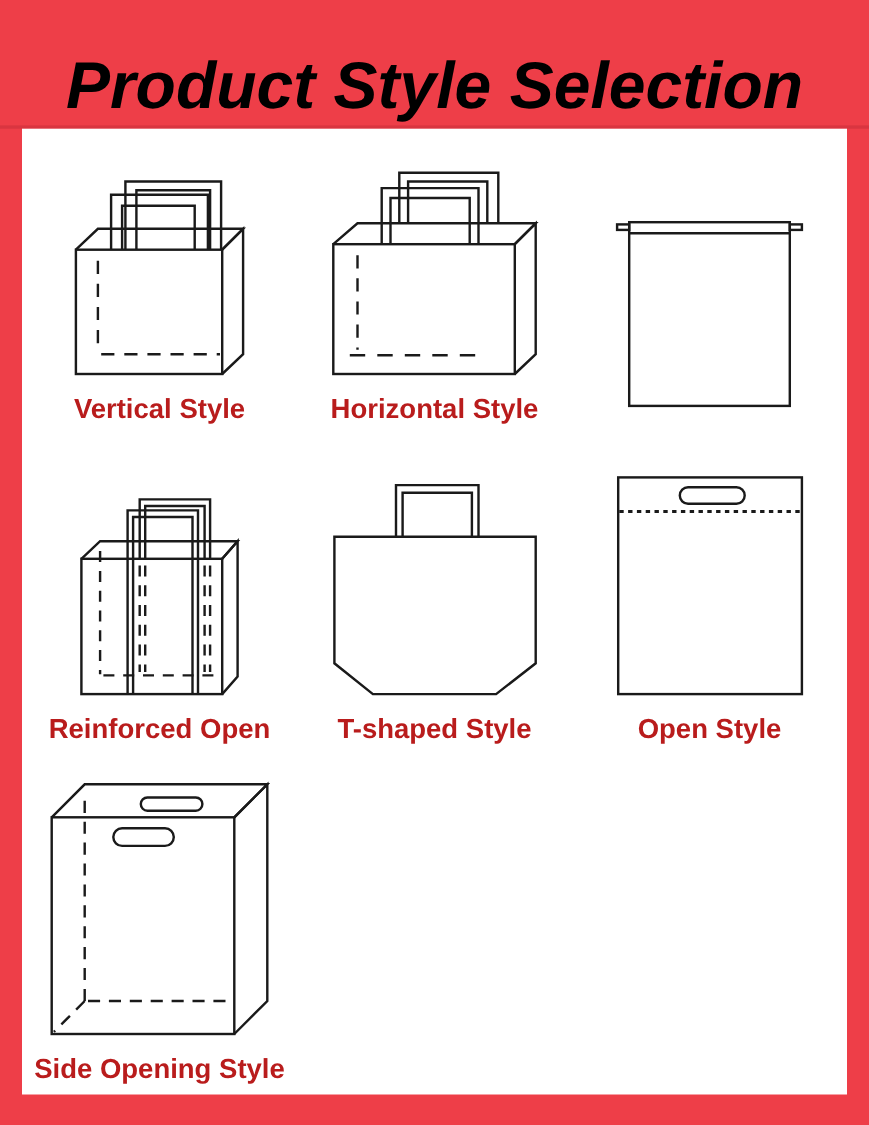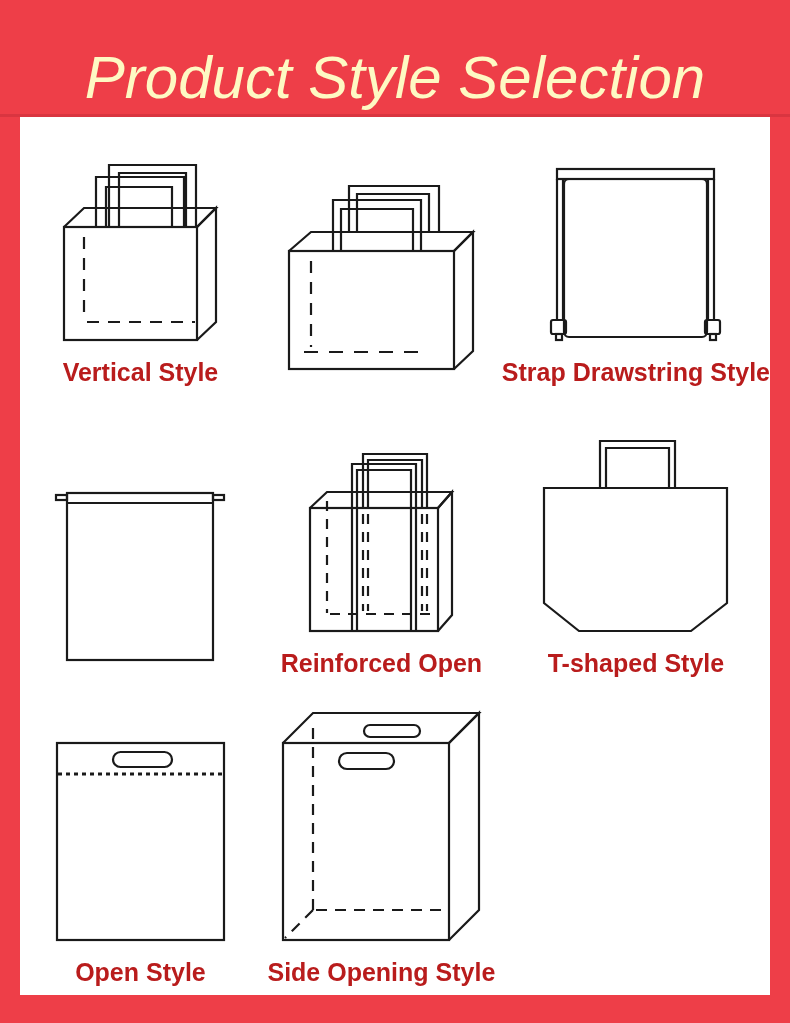--- a/index.html
+++ b/index.html
@@ -15,9 +15,9 @@
     border-bottom: 3px solid #d93540;
   }
   .title {
-    color: #fef9c3;
+    color: #000000;
     font-size: 60px;
-    font-weight: 400;
+    font-weight: 700;
     font-style: italic;
     letter-spacing: 0px;
     white-space: nowrap;

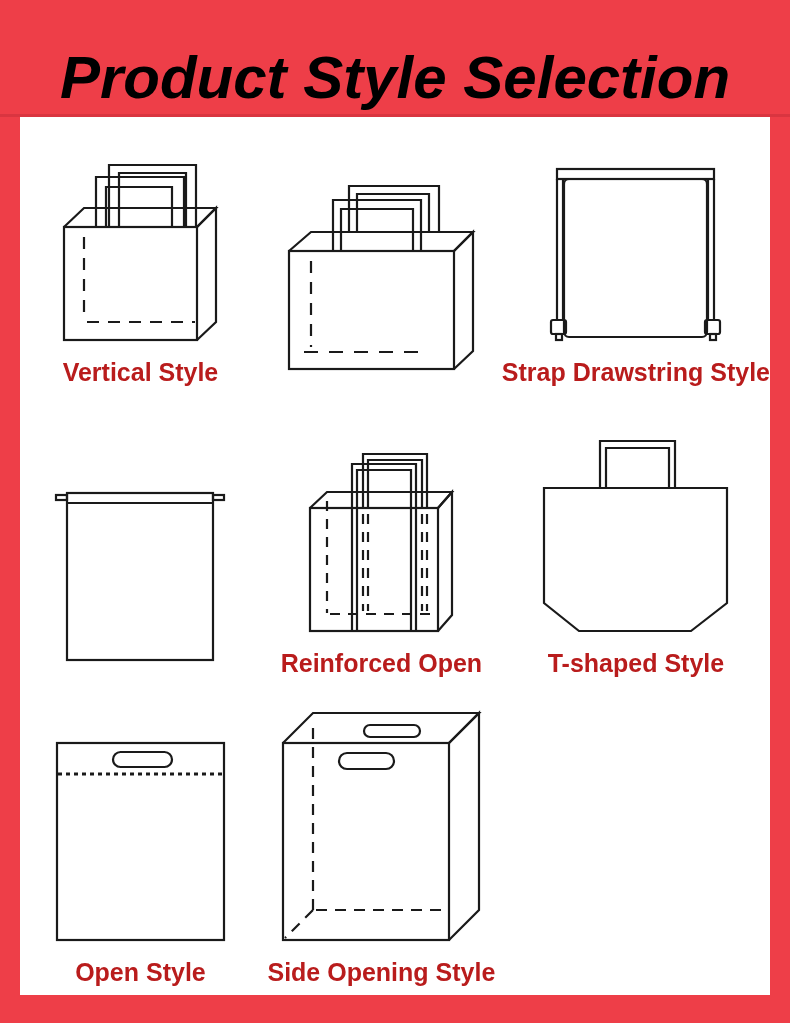--- a/index.html
+++ b/index.html
@@ -89,6 +89,7 @@
         <path d="M33,183 H158" stroke-dasharray="14,11"></path>
       </g>
     </svg>
+    <figcaption class="label">Horizontal Style</figcaption>
   </figure>
 
 

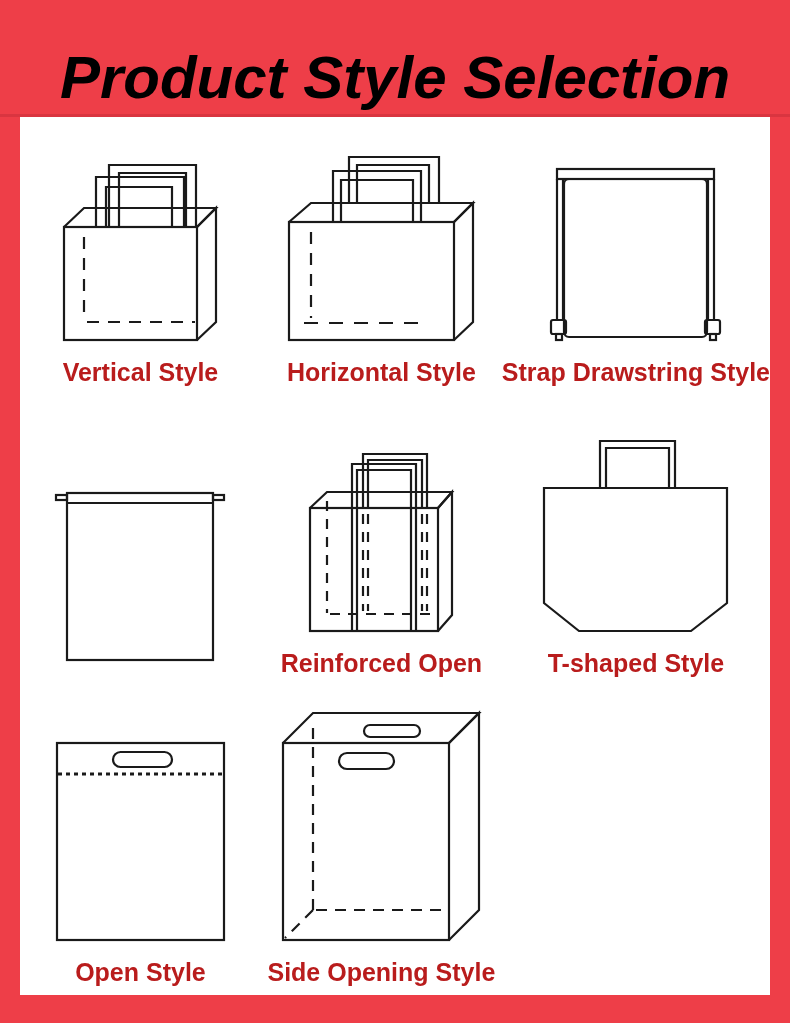--- a/index.html
+++ b/index.html
@@ -93,23 +93,6 @@
   </figure>
 
 
-  <figure class="cell">
-    <svg width="179" height="182" viewBox="47 32 179 182">
-      <g class="stroke">
-        <path d="M58,47 V188"></path>
-        <path d="M64,47 V188"></path>
-        <path d="M209,47 V188"></path>
-        <path d="M215,47 V188"></path>
-        <rect x="58" y="37" width="157" height="10"></rect>
-        <rect x="65" y="47" width="143" height="158" rx="5"></rect>
-        <rect x="52" y="188" width="15" height="14" rx="2"></rect>
-        <rect x="57" y="202" width="6" height="6"></rect>
-        <rect x="206" y="188" width="15" height="14" rx="2"></rect>
-        <rect x="211" y="202" width="6" height="6"></rect>
-      </g>
-    </svg>
-    <figcaption class="label">Strap Drawstring Style</figcaption>
-  </figure>
 
   <figure class="cell">
     <svg width="178" height="178" viewBox="4 33 178 178">

